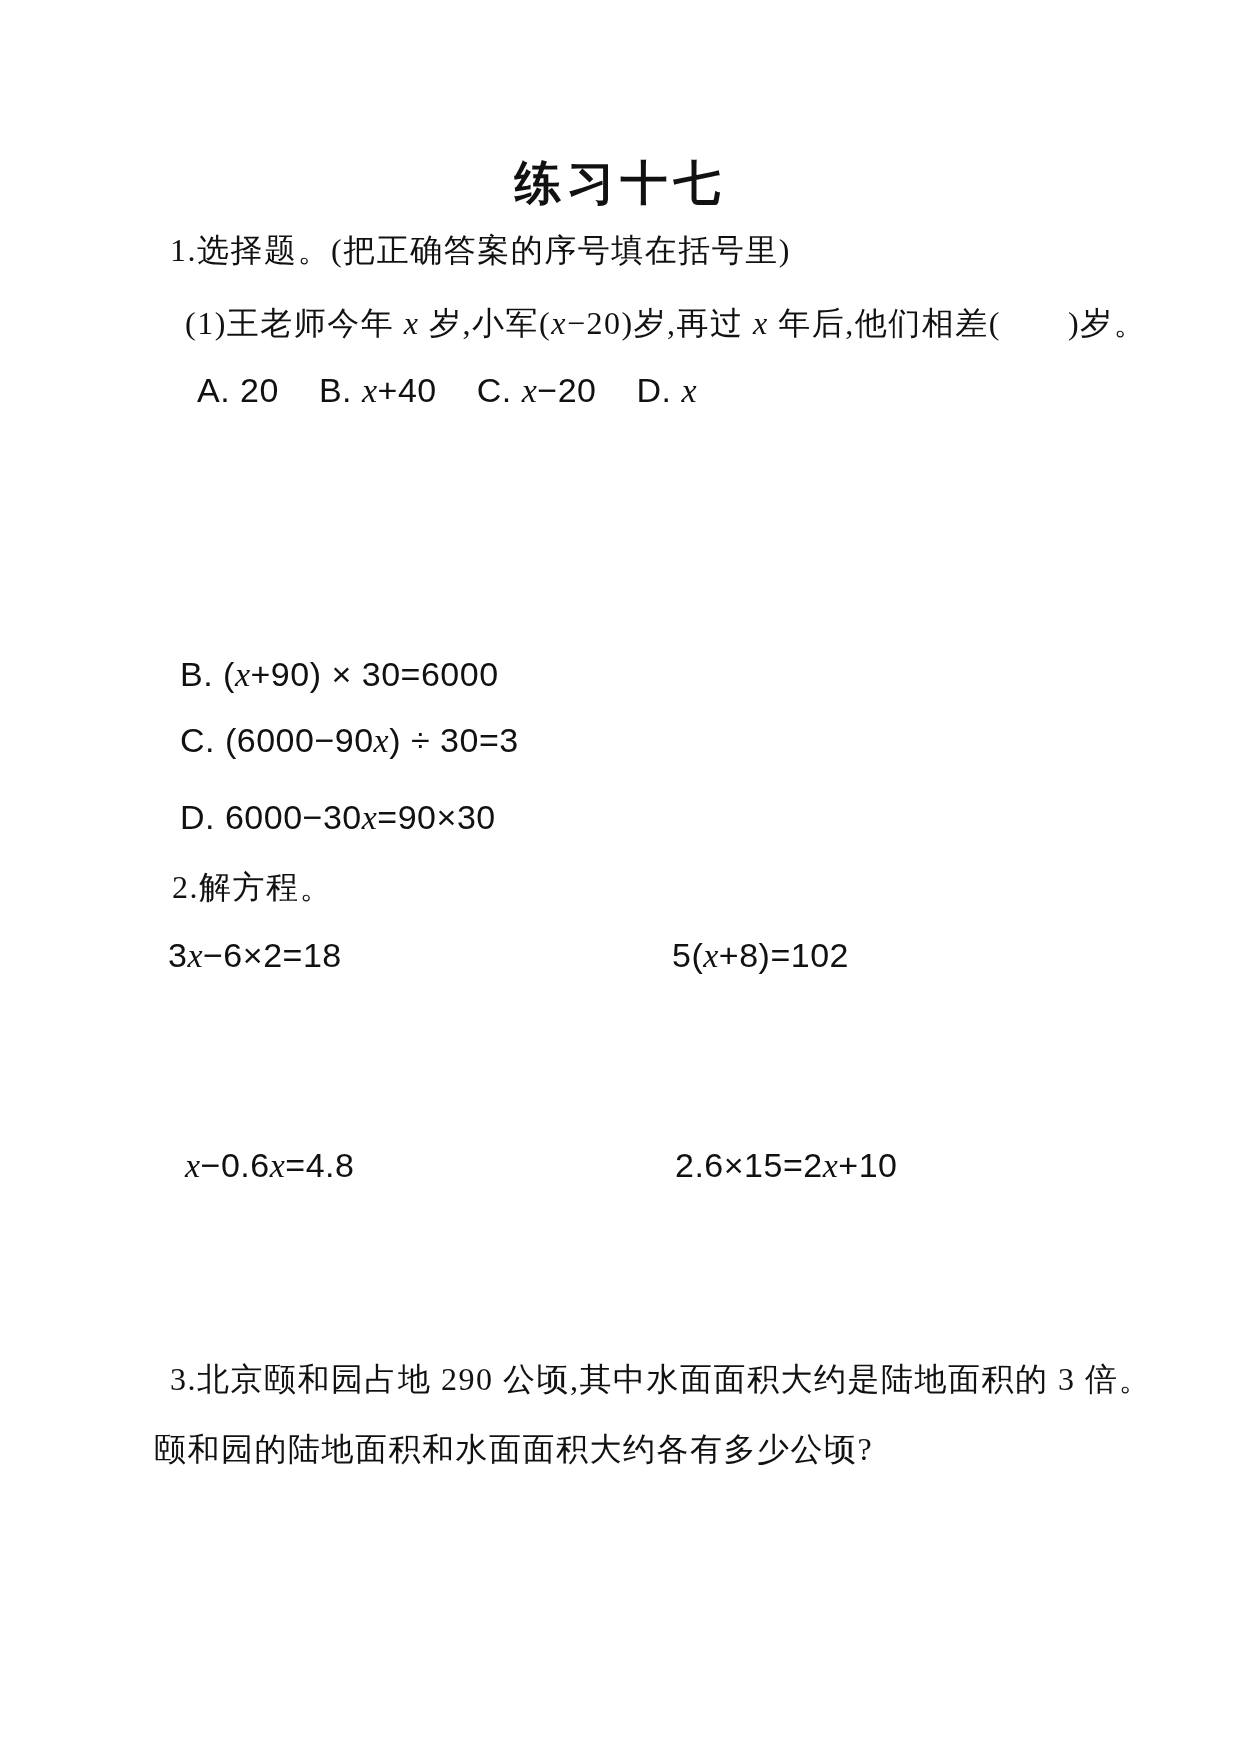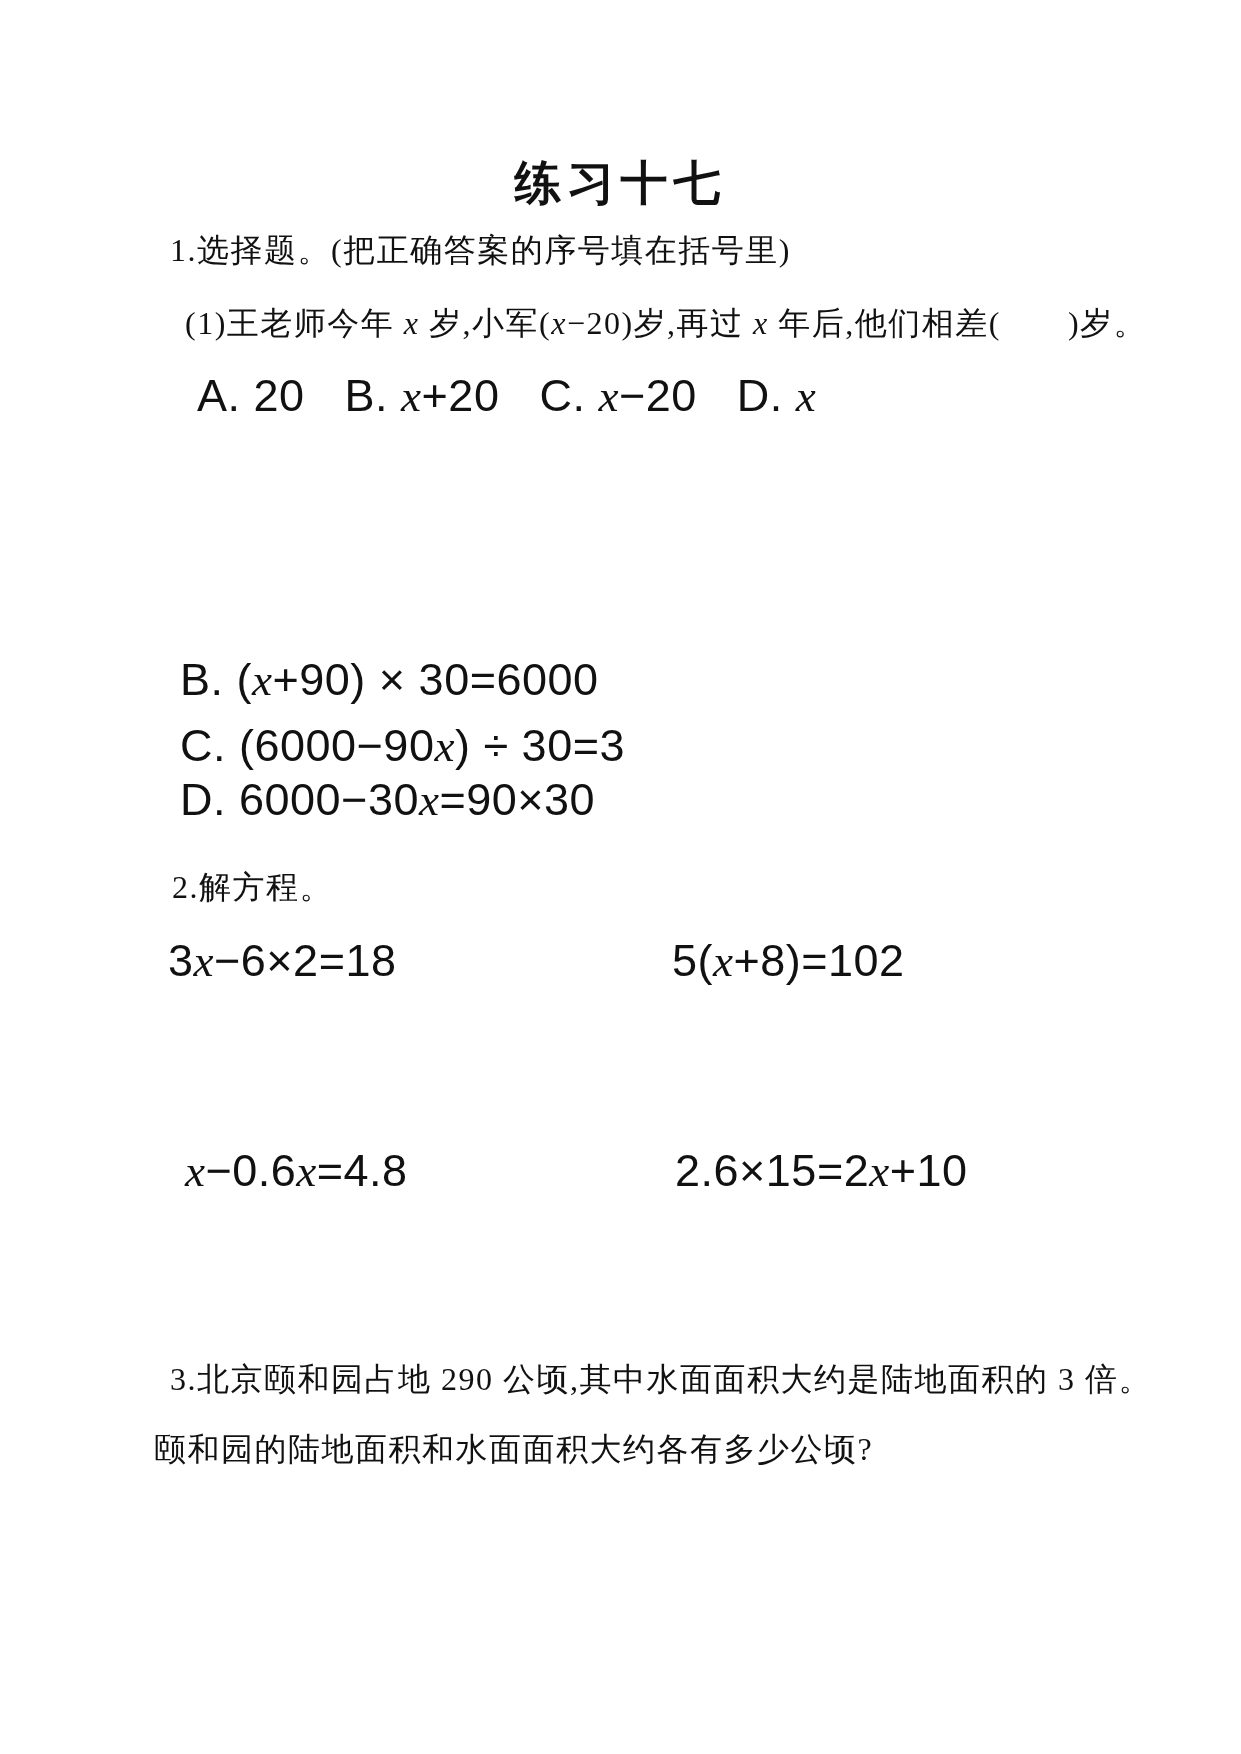--- a/index.html
+++ b/index.html
@@ -29,7 +29,7 @@
     font-family:"Liberation Serif",serif;
   }
   .eq{
-    font-size:45px;
+    font-size:34px;
     letter-spacing:0.5px;
     font-family:"Liberation Sans",sans-serif;
   }

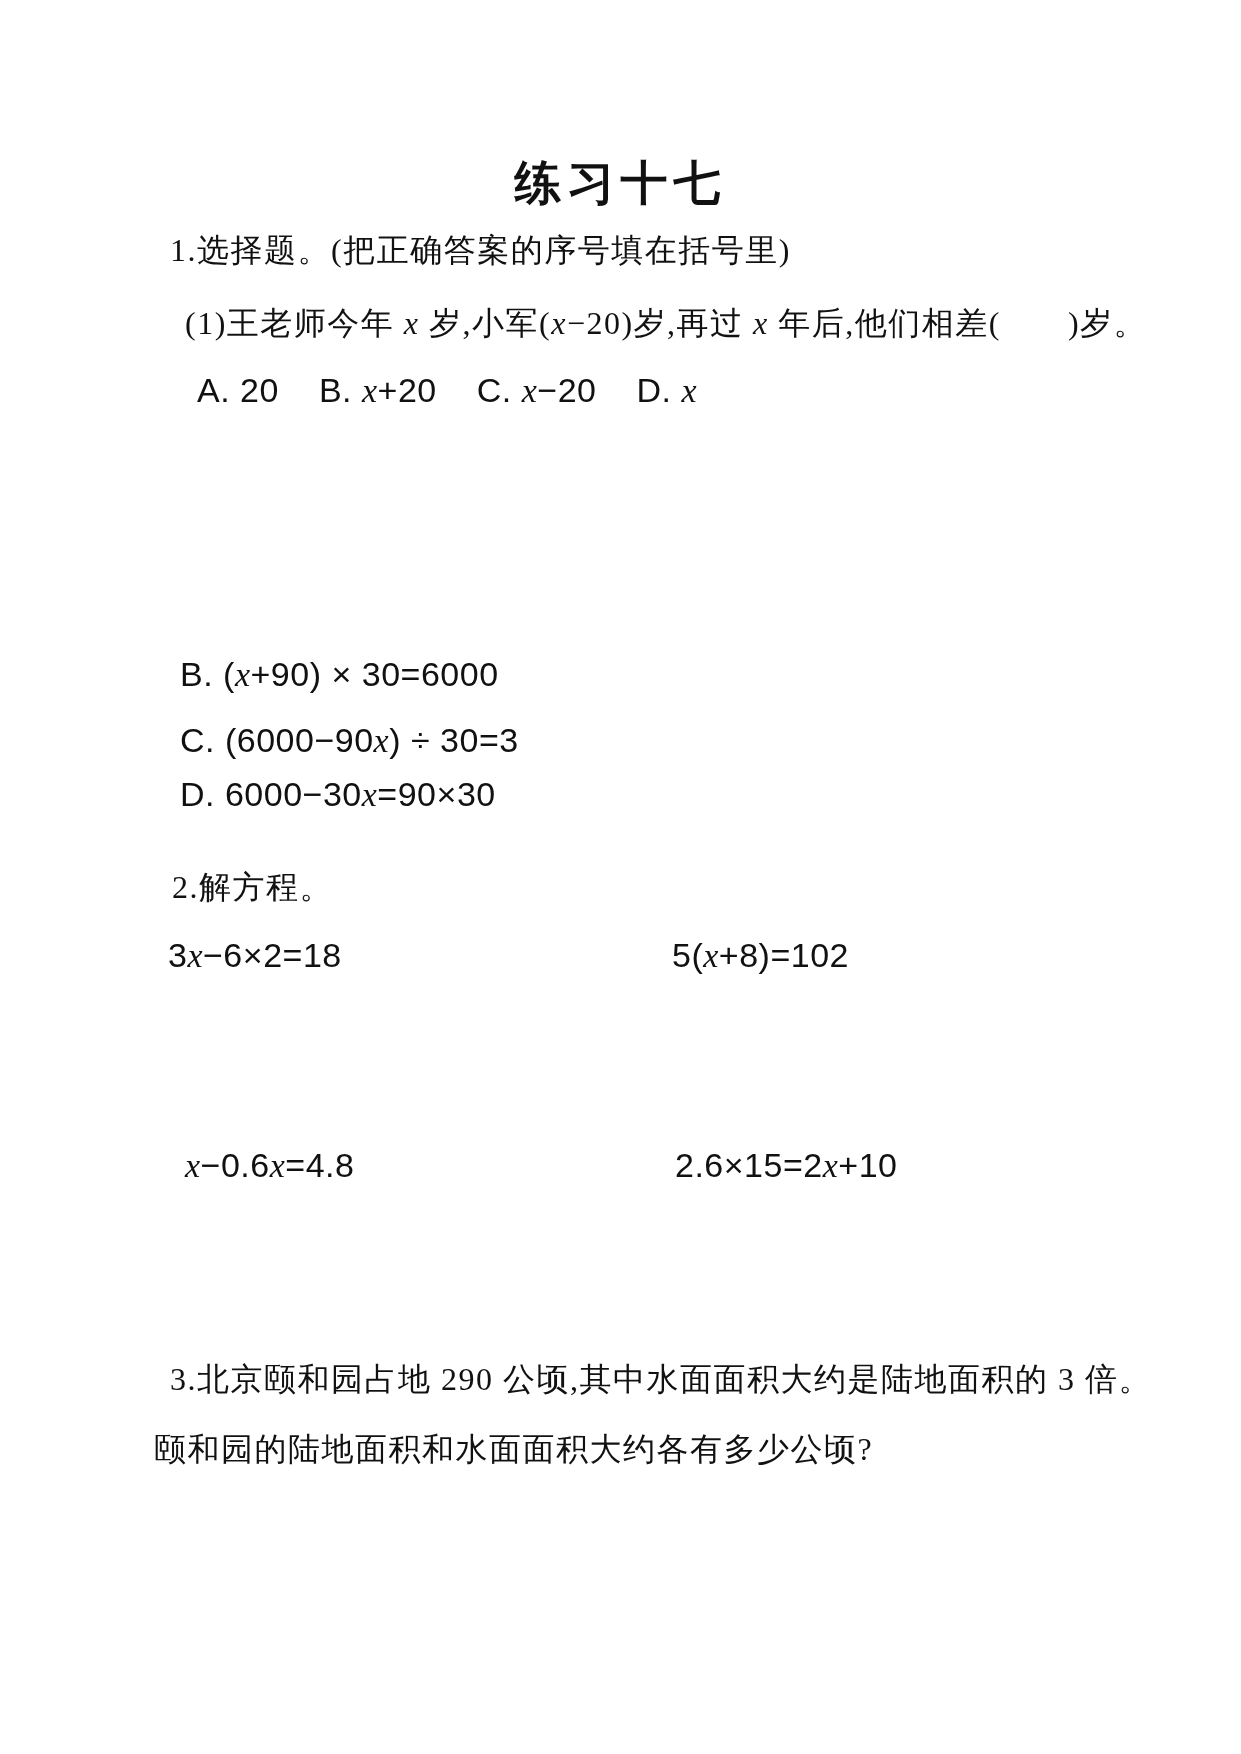--- a/index.html
+++ b/index.html
@@ -53,7 +53,7 @@
 
   <div class="ln choices" style="left:197px;top:373px">
     <span class="eq"><span>A. 20</span></span>
-    <span class="eq"><span>B. </span><span class="var">x</span><span>+20</span></span>
+    <span class="eq"><span>B. </span><span class="var">x</span><span>+40</span></span>
     <span class="eq"><span>C. </span><span class="var">x</span><span>−20</span></span>
     <span class="eq"><span>D. </span><span class="var">x</span></span>
   </div>

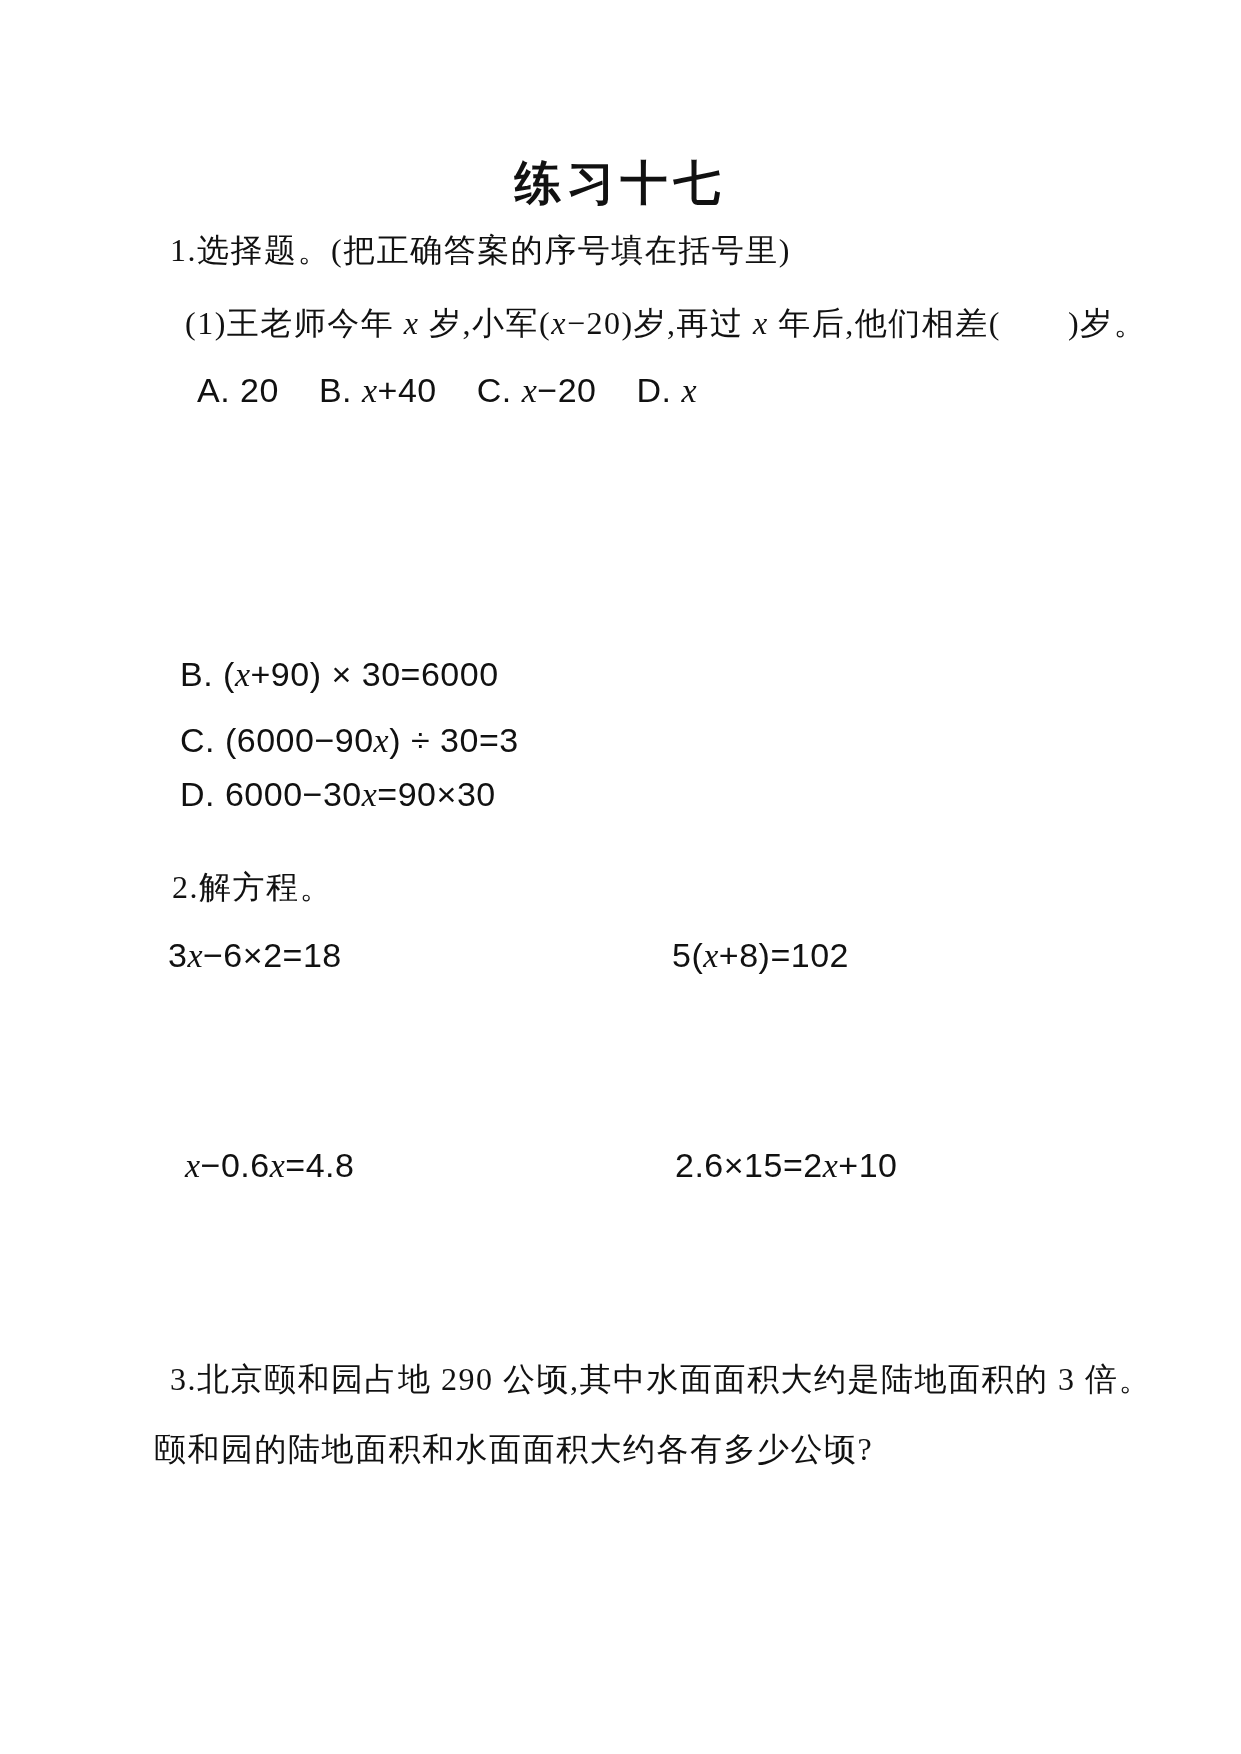--- a/index.html
+++ b/index.html
@@ -62,7 +62,7 @@
 
   <div class="ln eq" style="left:180px;top:657px"><span>B. (</span><span class="var">x</span><span>+90) × 30=6000</span></div>
   <div class="ln eq" style="left:180px;top:723px"><span>C. (6000−90</span><span class="var">x</span><span>) ÷ 30=3</span></div>
-  <div class="ln eq" style="left:180px;top:777px"><span>D. 6000−30</span><span class="var">x</span><span>=90×30</span></div>
+  <div class="ln eq" style="left:180px;top:800px"><span>D. 6000−30</span><span class="var">x</span><span>=90×30</span></div>
 
   <div class="ln cjk" style="left:172px;top:871px">2.解方程。</div>
 

